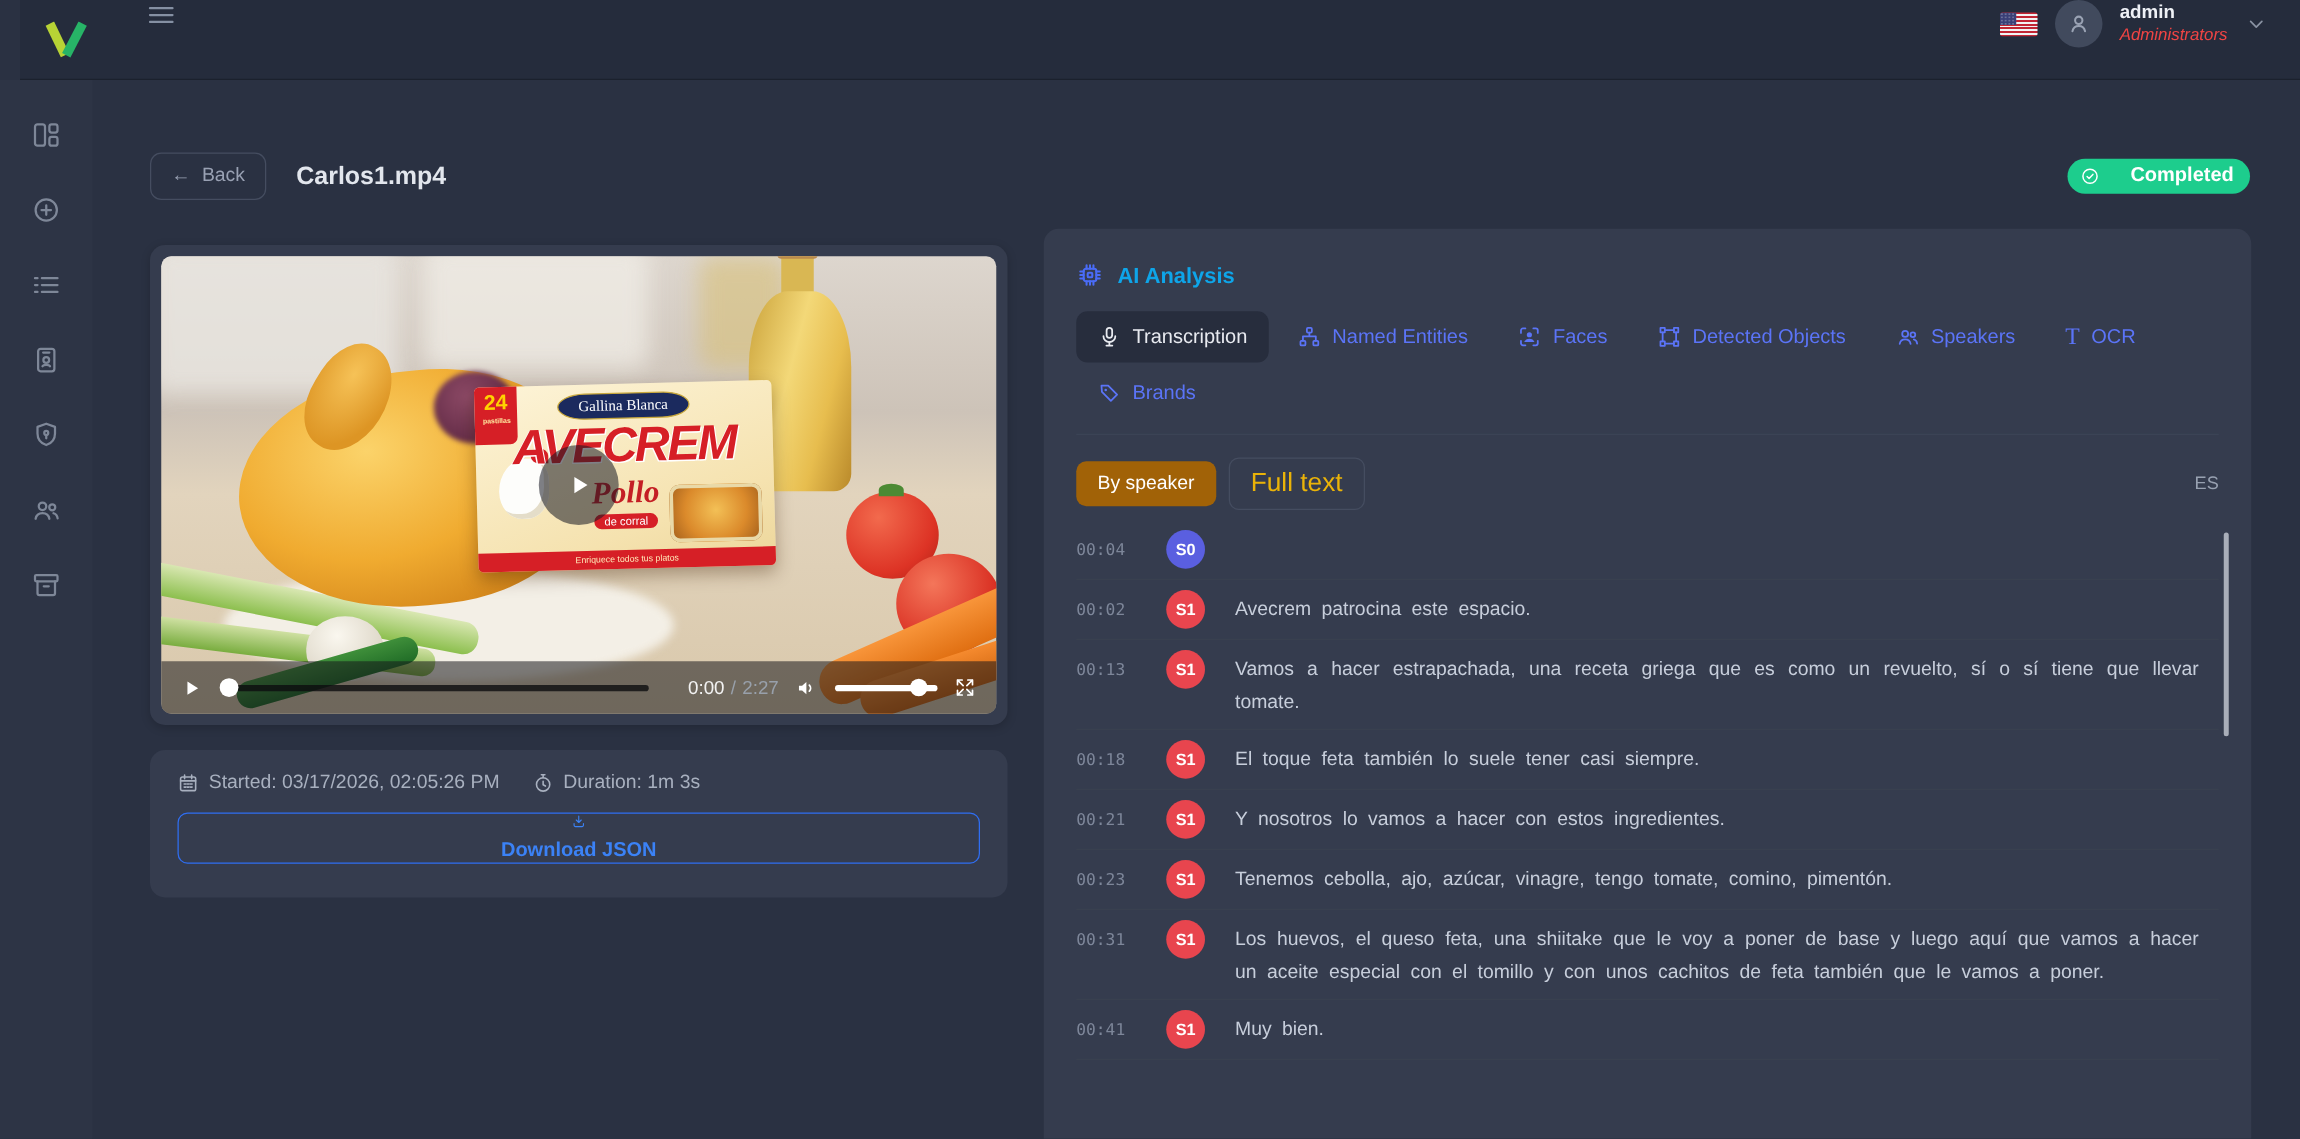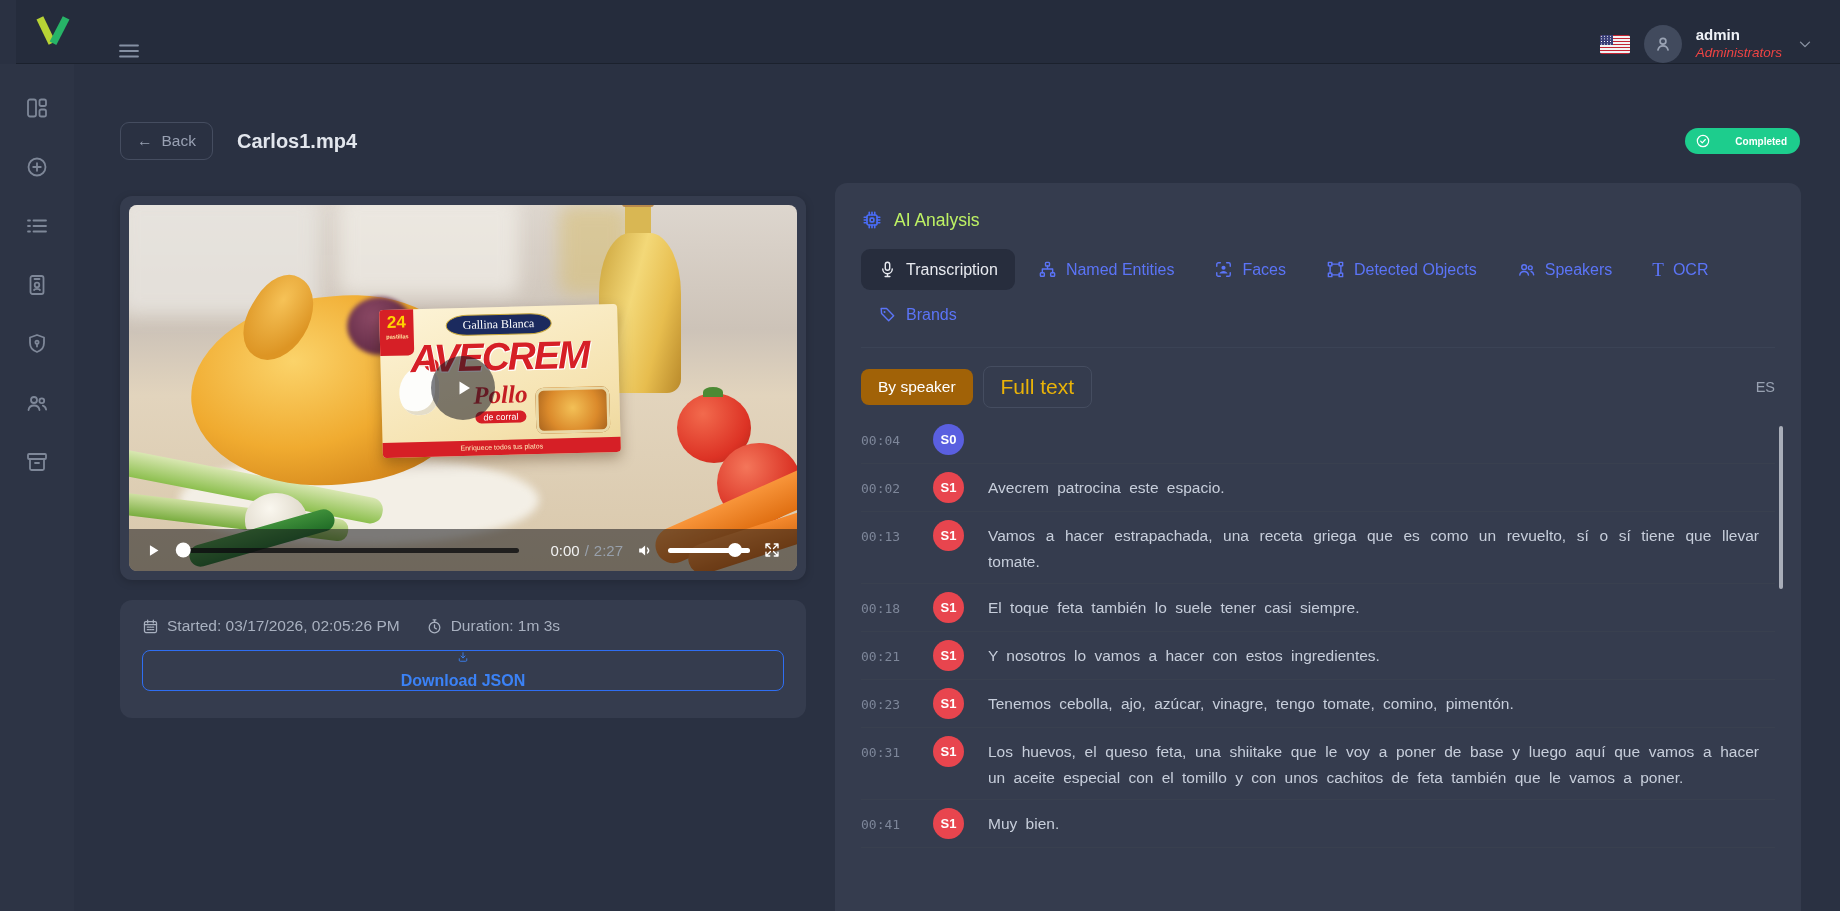--- a/index.html
+++ b/index.html
@@ -9,7 +9,7 @@
 
   
   .topbar { position:absolute; top:0; left:0; right:0; height:64px; background:#252c3c;
-            display:flex; align-items:flex-end; z-index:5; border-bottom:1px solid rgba(0,0,0,.25);margin-left:16px; }
+            display:flex; align-items:flex-start; z-index:5; border-bottom:1px solid rgba(0,0,0,.25);margin-left:16px; }
   .logo-box { width:74px; height:64px; display:flex; align-items:center; justify-content:center; cursor:pointer; }
   .hamburger { background:none; border:none; margin-left:26px; cursor:pointer; color:#8590a3; display:flex; }
   .top-right { margin-left:auto; display:flex; align-items:center; gap:14px; padding-right:26px; }

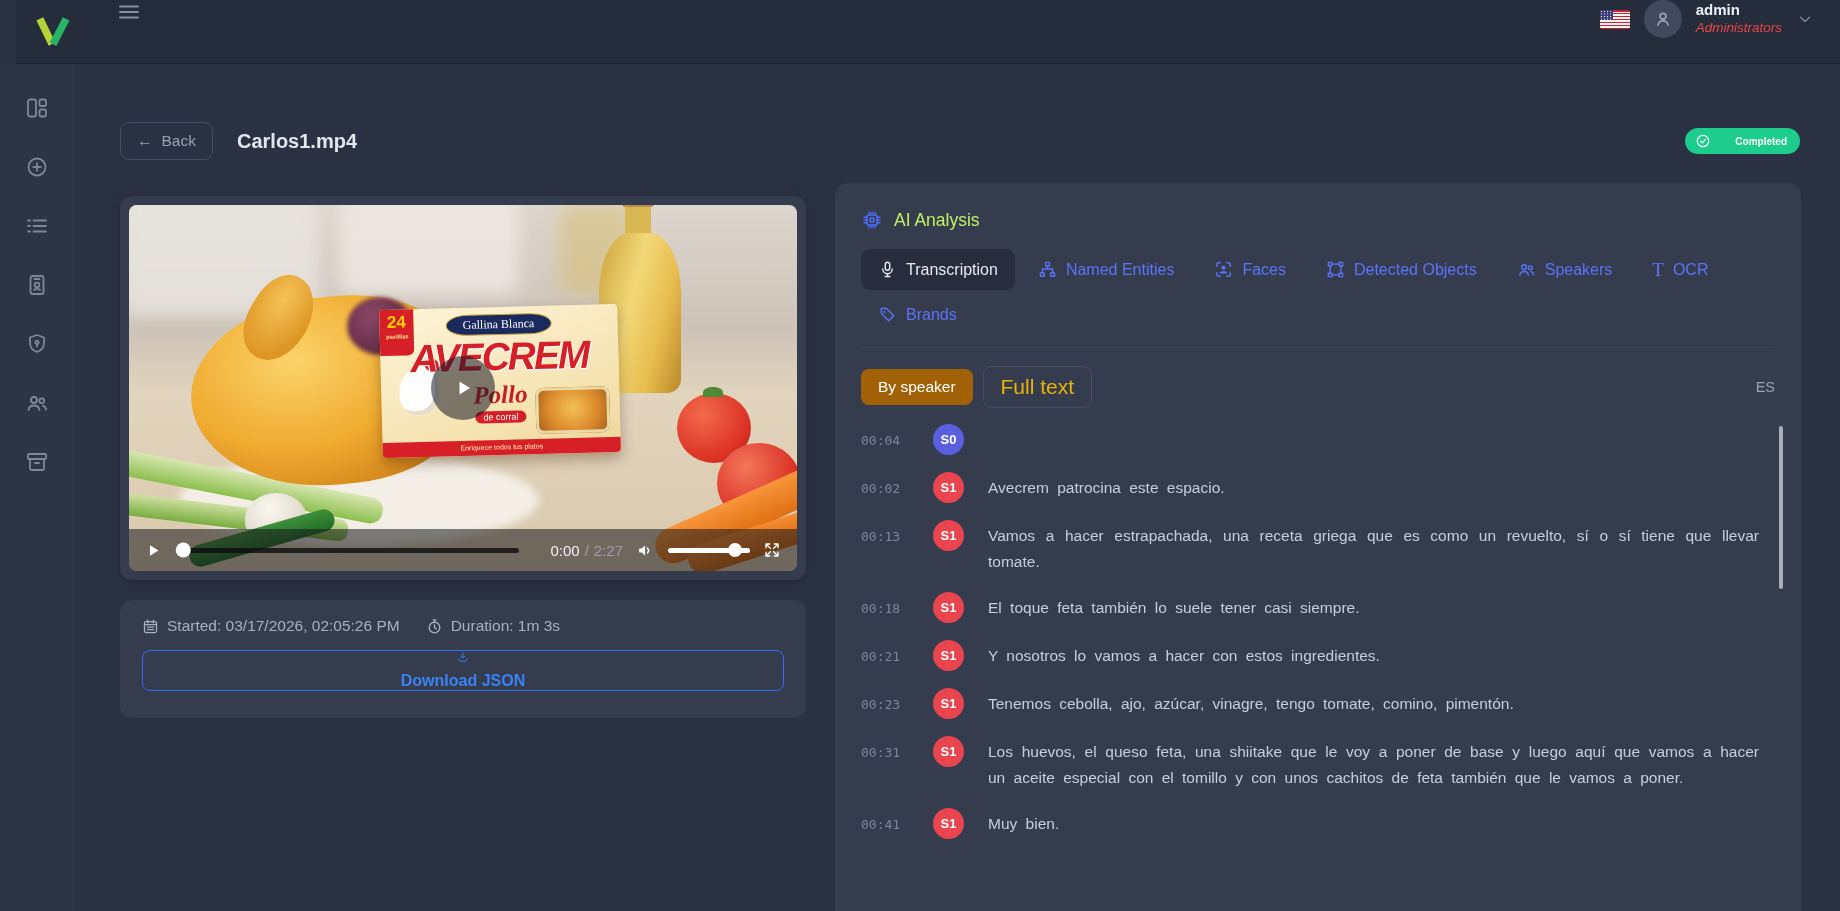--- a/index.html
+++ b/index.html
@@ -39,7 +39,7 @@
               font-family:"Liberation Sans",sans-serif; }
   .page-title { color:#e2e6ed; font-size:20px; font-weight:700; margin-left:24px; }
   .status-badge { margin-left:auto; display:flex; align-items:center; gap:24px; background:#1dcd8d;
-              color:#fff; font-size:10px; font-weight:700; padding:5px 13px 5px 10px; border-radius:15px; }
+              color:#fff; font-size:16px; font-weight:700; padding:5px 13px 5px 10px; border-radius:15px; }
 
   
   .video-card { position:absolute; left:46px; top:132px; width:686px; height:384px; background:#353c4e;

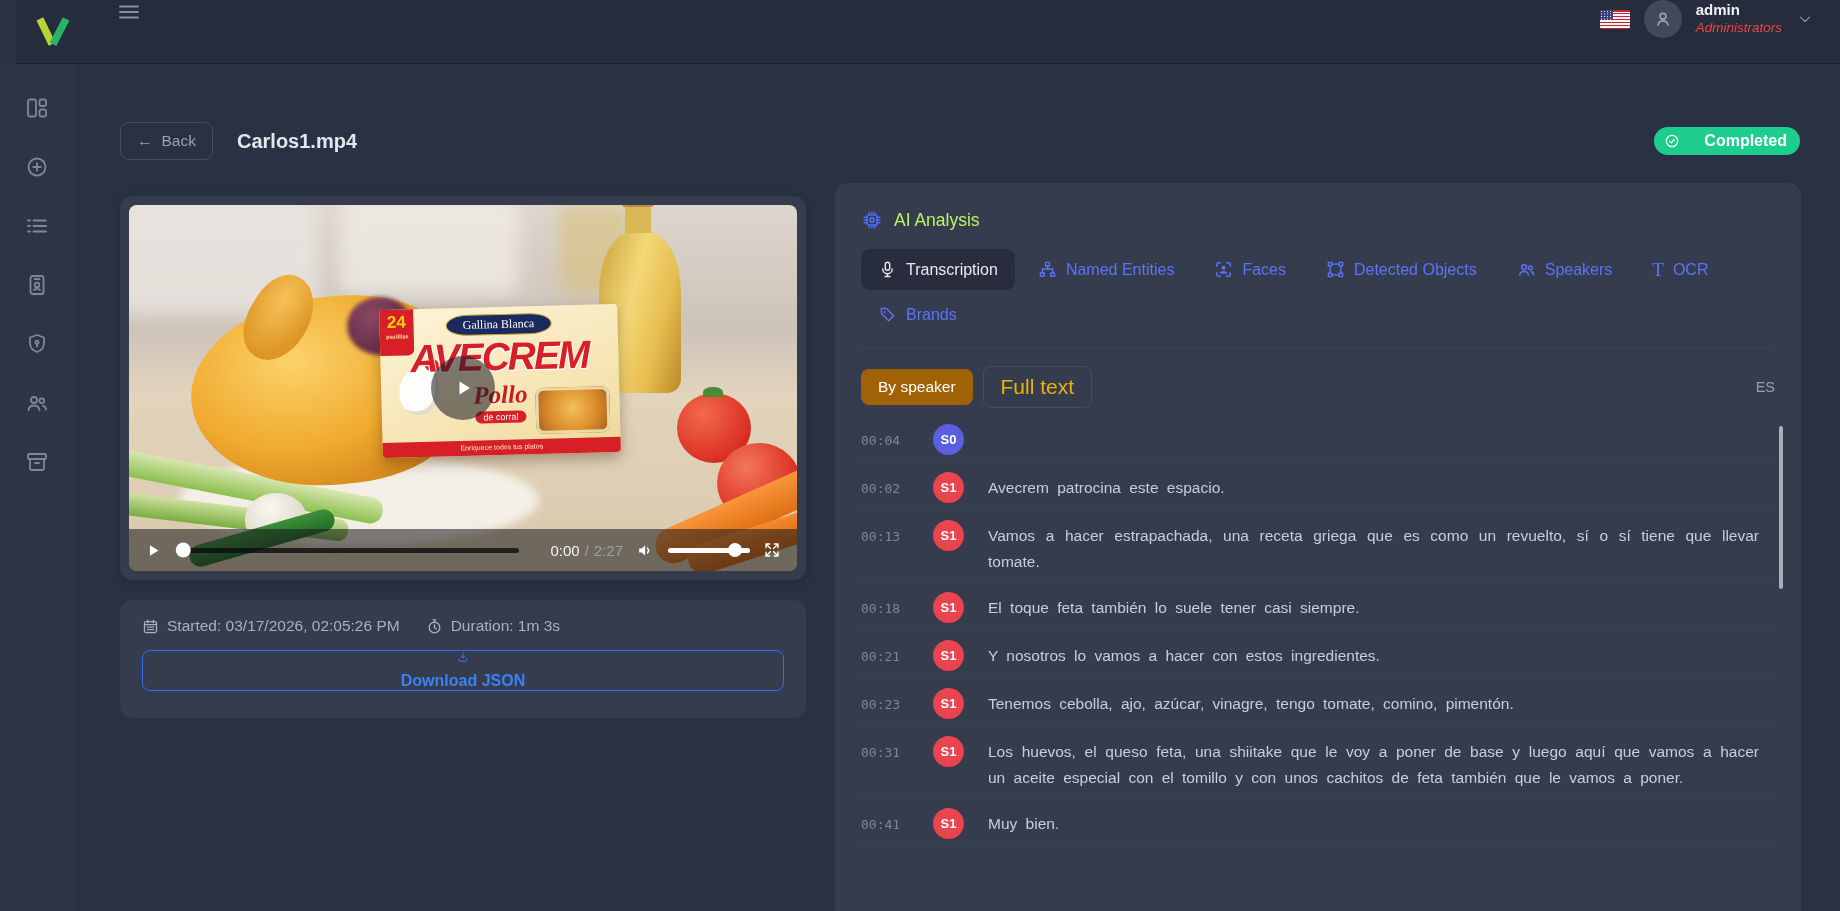--- a/index.html
+++ b/index.html
@@ -145,7 +145,7 @@
   
   .ai-card { position:absolute; left:761px; top:119px; width:966px; height:780px; background:#353c4e;
          border-radius:12px; padding:26px; }
-  .ai-head { display:flex; align-items:center; gap:11px; color:#bef264; font-size:17.5px; font-weight:400; }
+  .ai-head { display:flex; align-items:center; gap:11px; color:#0ea5e9; font-size:17.5px; font-weight:700; }
   .ai-head .chip { color:#4a6cf7; display:flex; }
   .tabs { margin-top:18px; display:flex; flex-wrap:wrap; row-gap:4px; column-gap:6px;
          border-bottom:1px solid #3b4355; padding-bottom:12px; }

